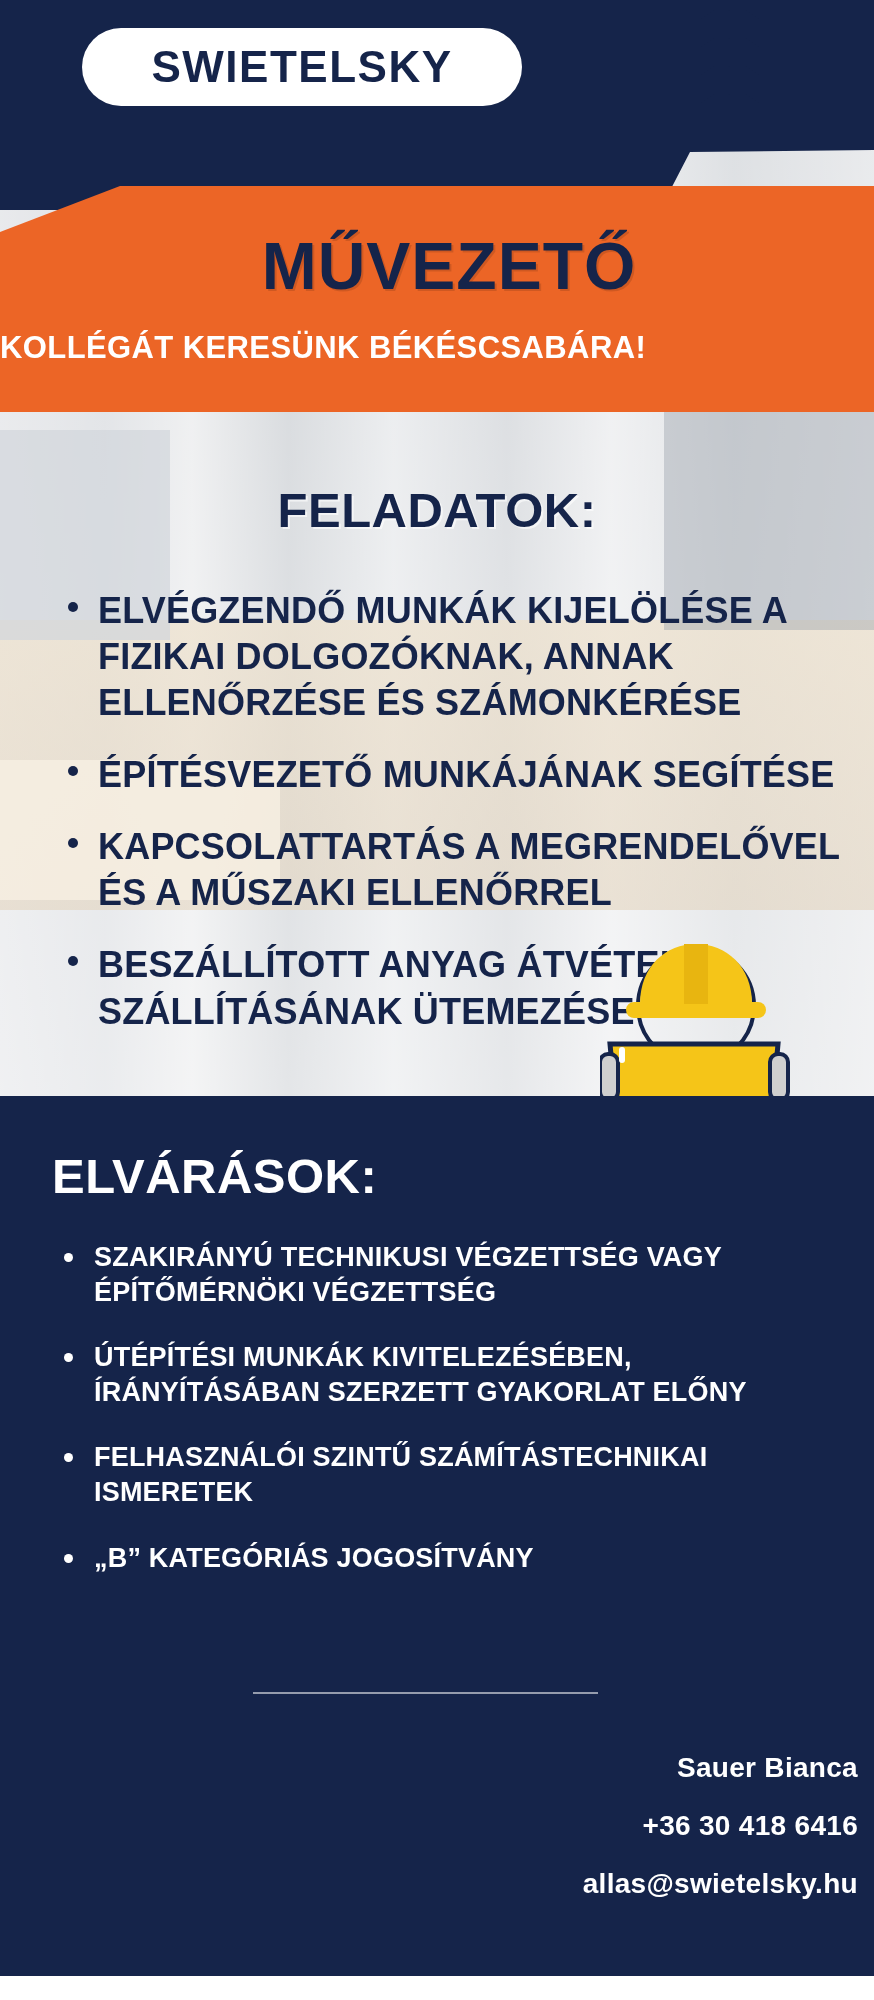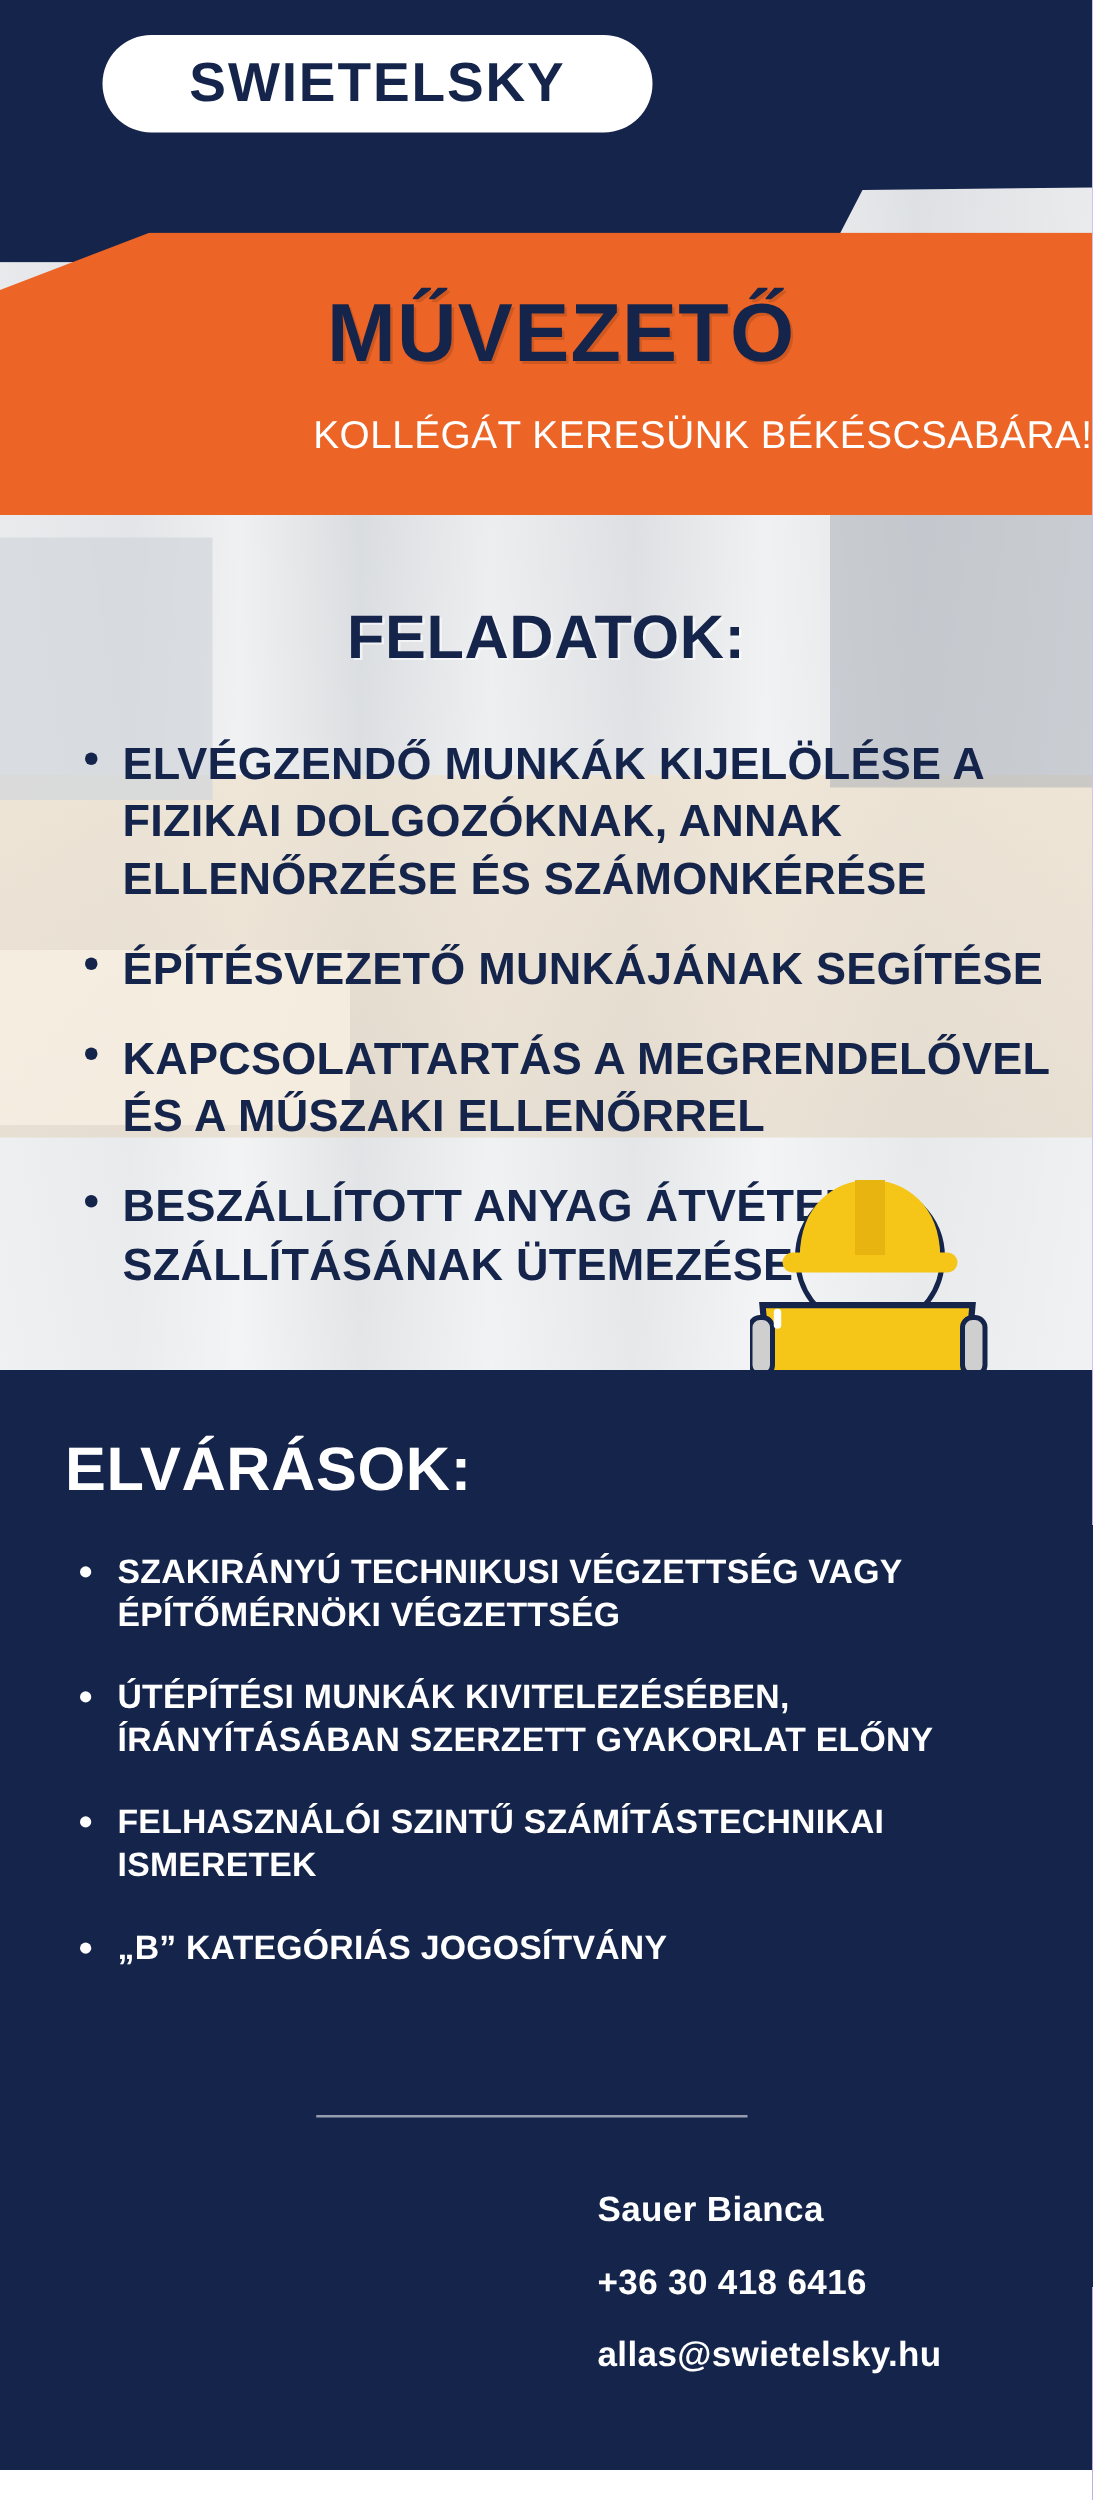--- a/index.html
+++ b/index.html
@@ -105,10 +105,10 @@
   .job-sub {
     position: absolute;
     left: 0; top: 330px; width: 874px;
-    text-align: right;
+    text-align: left;
     color: #ffffff;
     font-size: 31px;
-    font-weight: normal;
+    font-weight: bold;
     letter-spacing: 0.4px;
   }
 

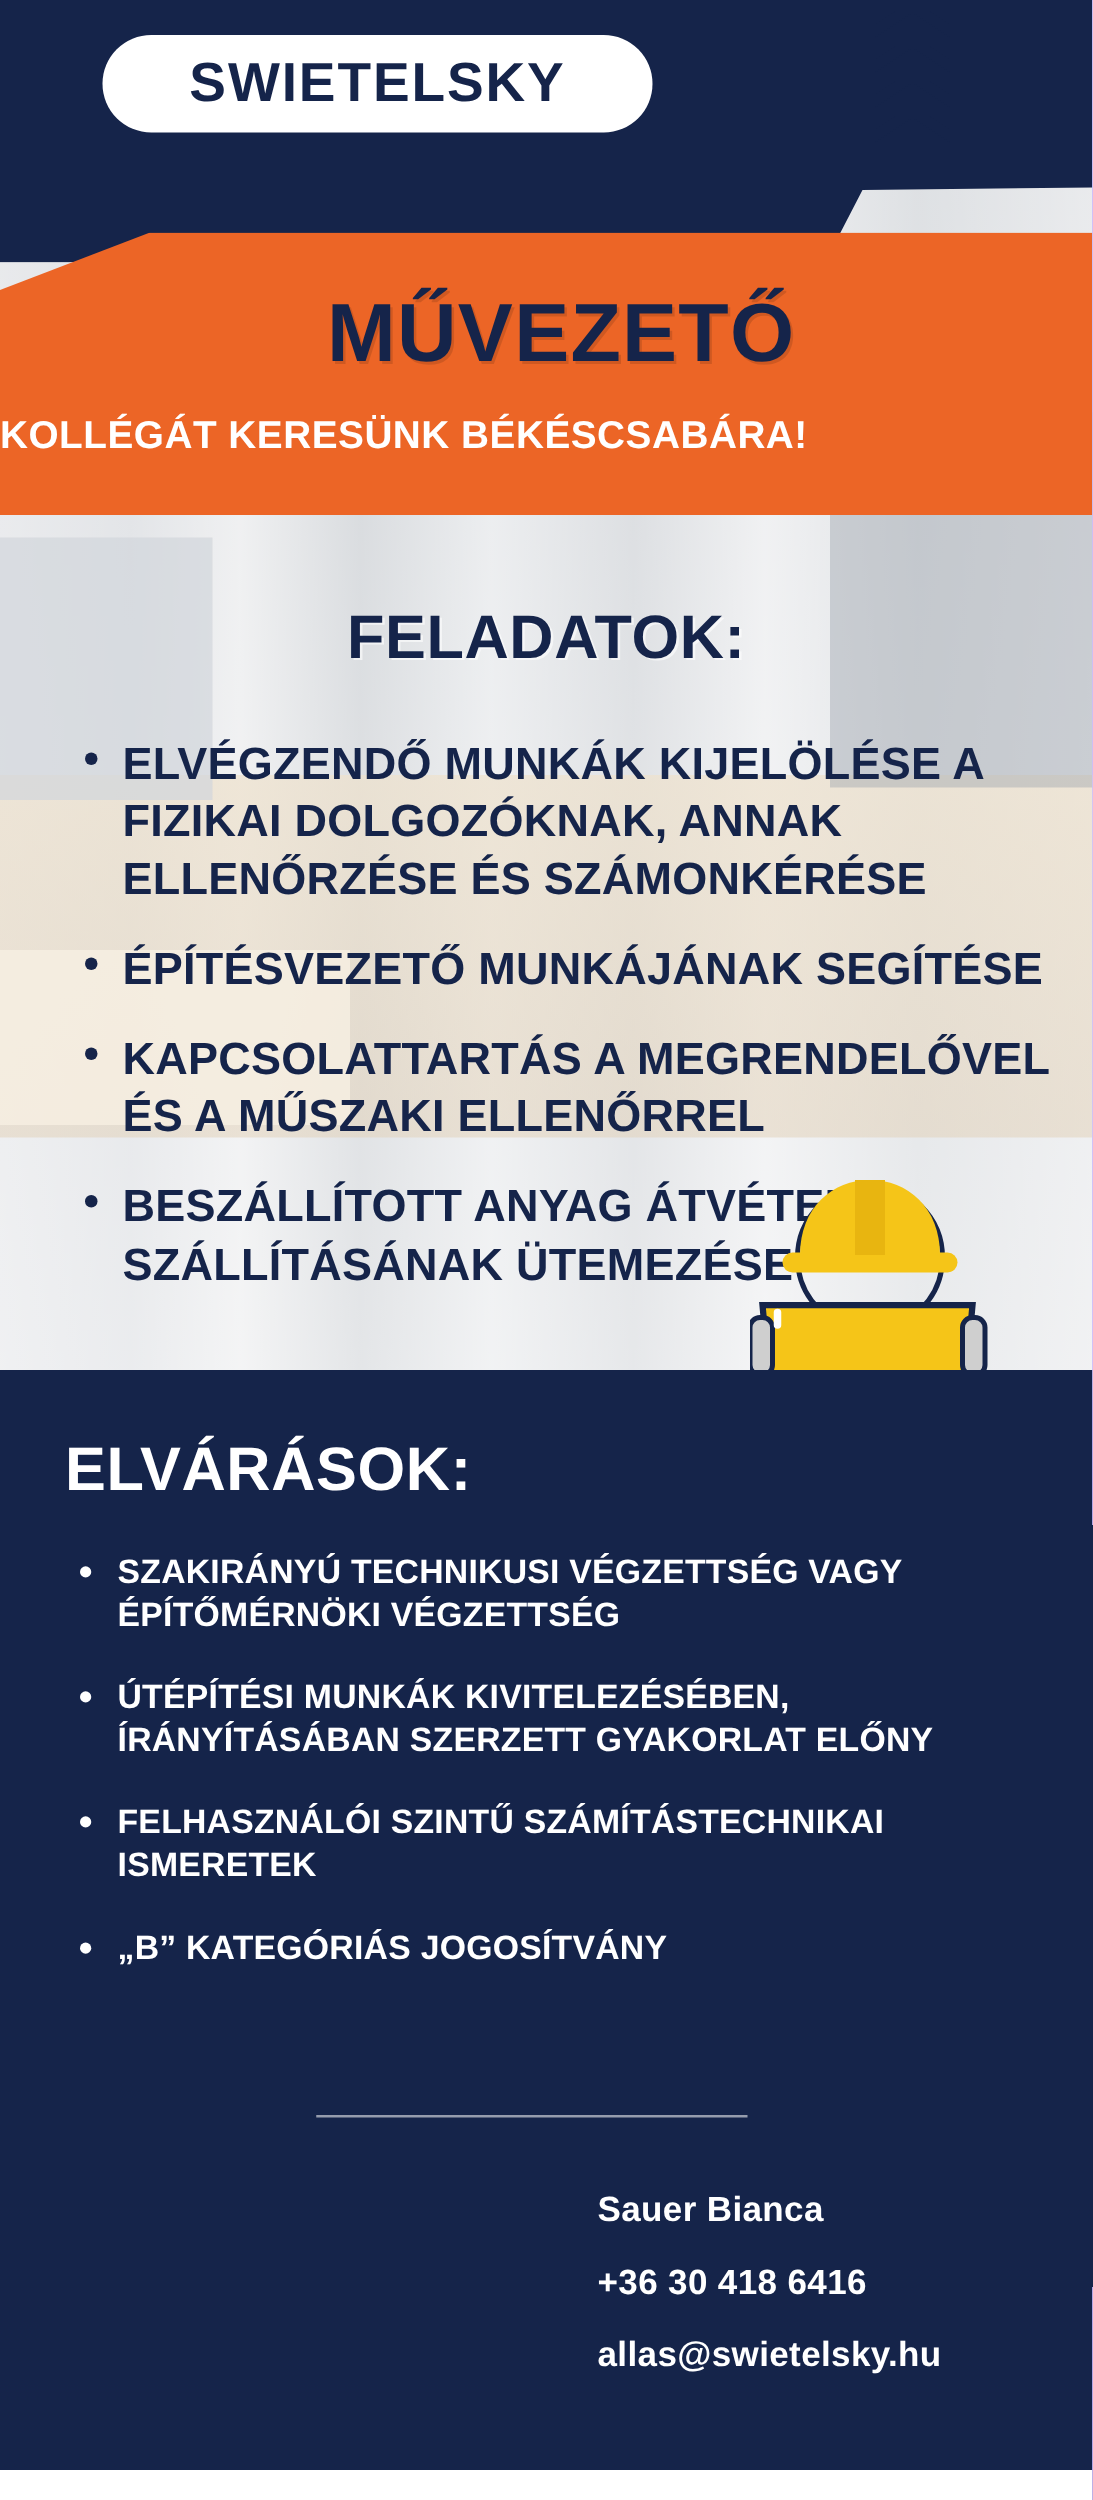--- a/index.html
+++ b/index.html
@@ -225,6 +225,7 @@
     font-weight: bold;
     margin-bottom: 26px;
     letter-spacing: 0.3px;
+    text-align: right;
   }
   .bottom-strip {
     position: absolute;

